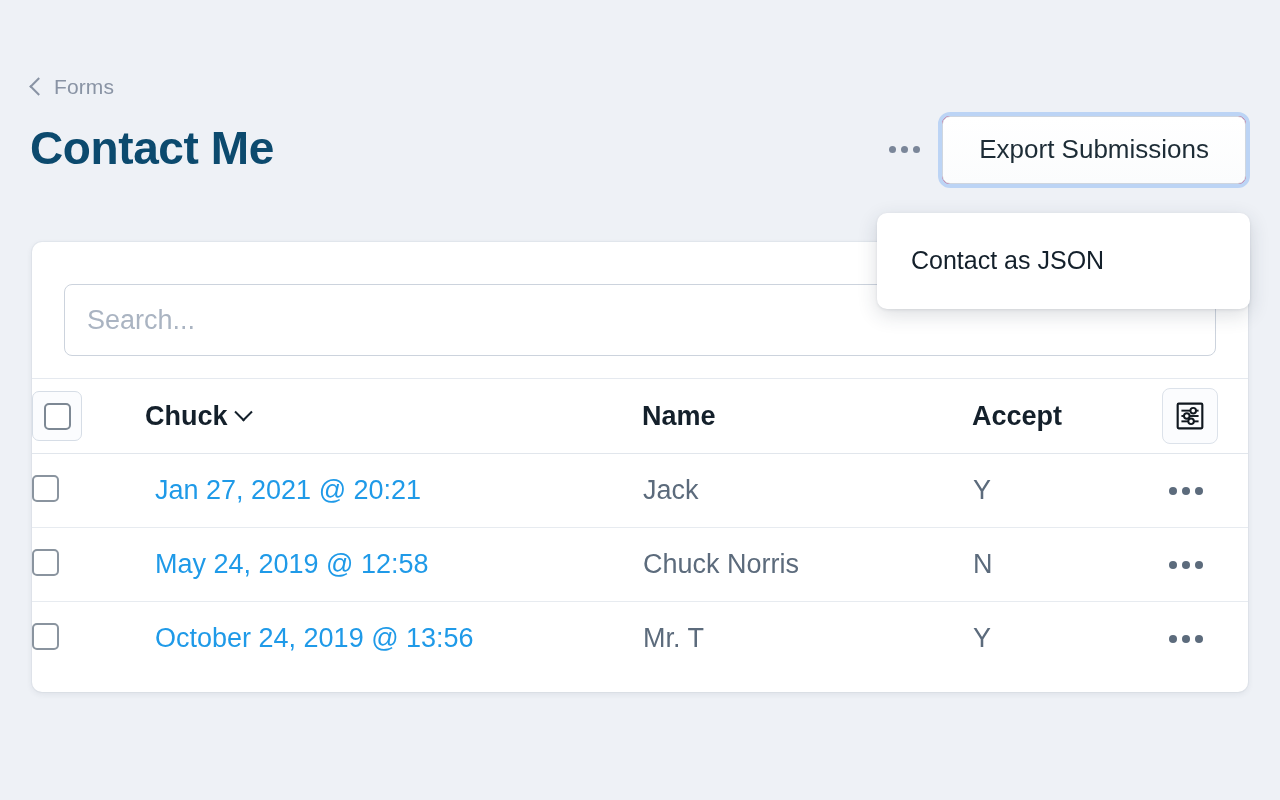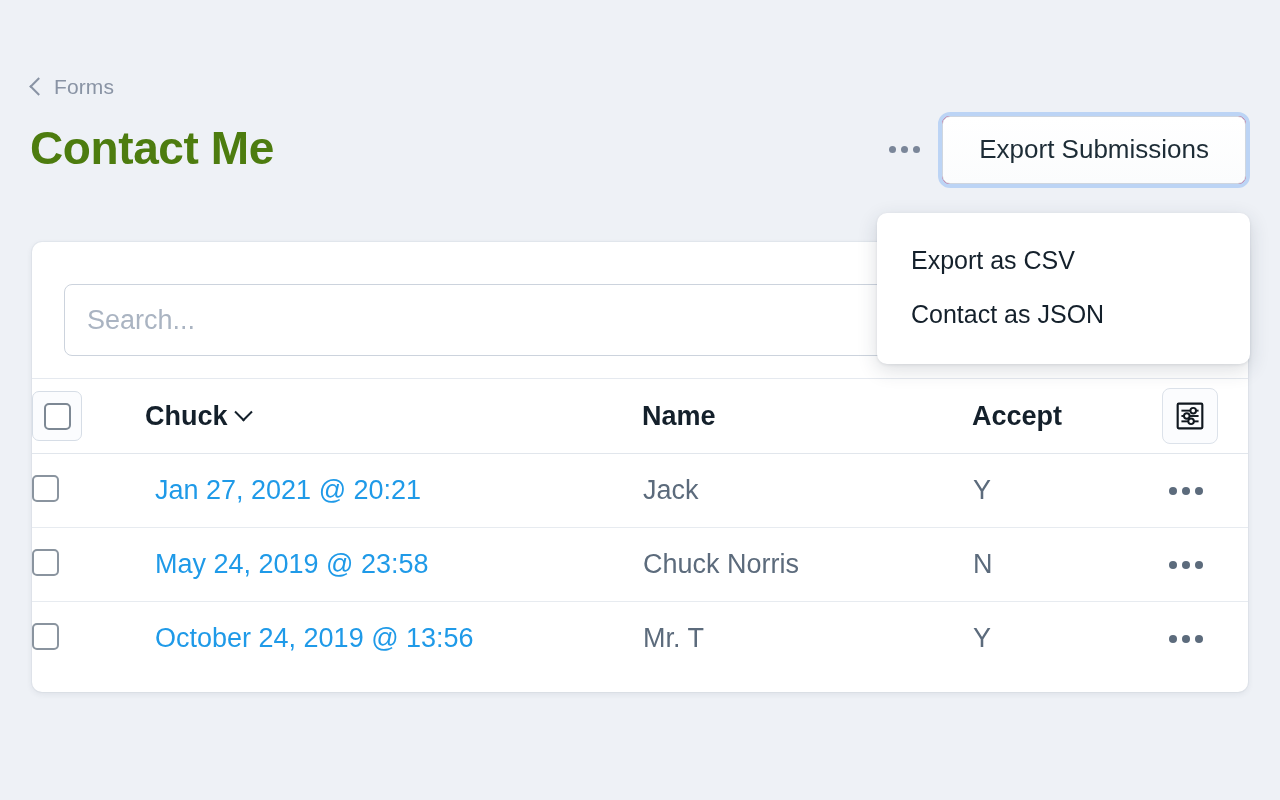--- a/index.html
+++ b/index.html
@@ -54,7 +54,7 @@
     margin: 0;
     font-size: 46px;
     font-weight: 700;
-    color: #4d7c0f;
+    color: #0c4a6e;
     letter-spacing: -0.4px;
     line-height: 1.1;
   }

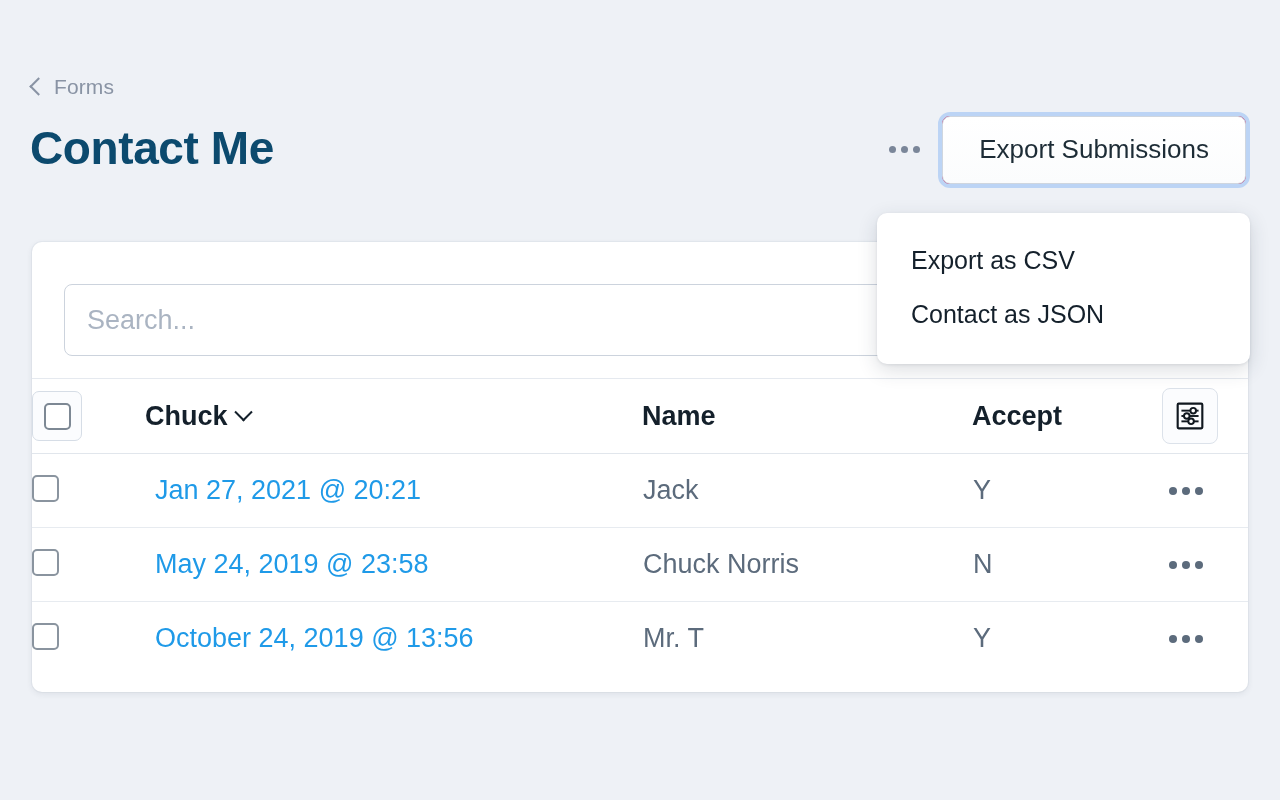--- a/index.html
+++ b/index.html
@@ -310,7 +310,6 @@
   </div>
 
   <div class="dropdown">
-    <div class="dropdown-item">Export as CSV</div>
     <div class="dropdown-item">Contact as JSON</div>
   </div>
 

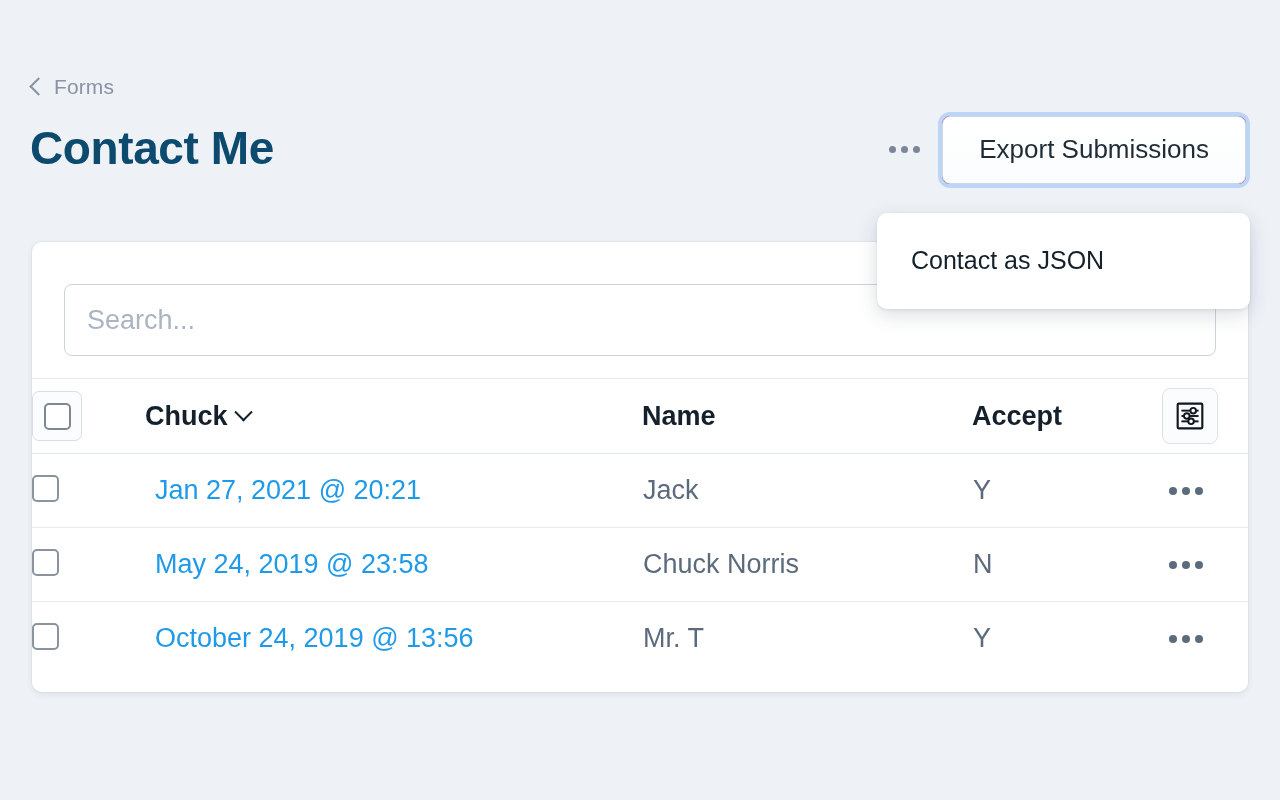--- a/index.html
+++ b/index.html
@@ -386,7 +386,7 @@
             <input class="cbox plain" type="checkbox" style="">
           </td>
           <td>
-            <a class="date-link">May 24, 2019 @ 23:58</a>
+            <a class="date-link">May 24, 2019 @ 12:58</a>
           </td>
           <td class="name-cell">Chuck Norris</td>
           <td class="accept-cell">N</td>

